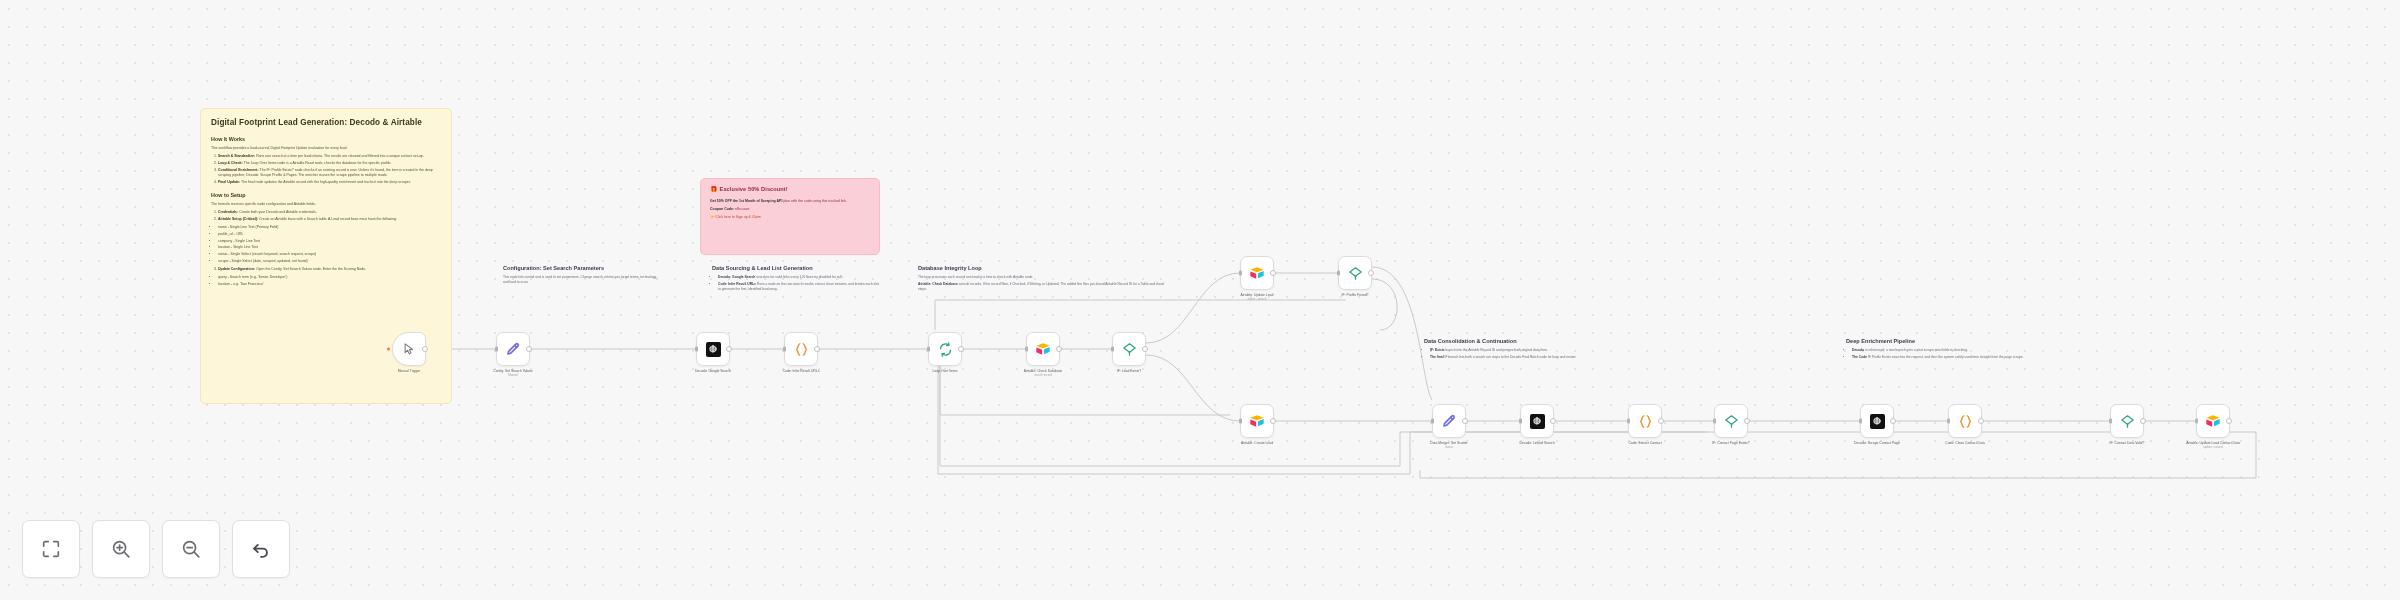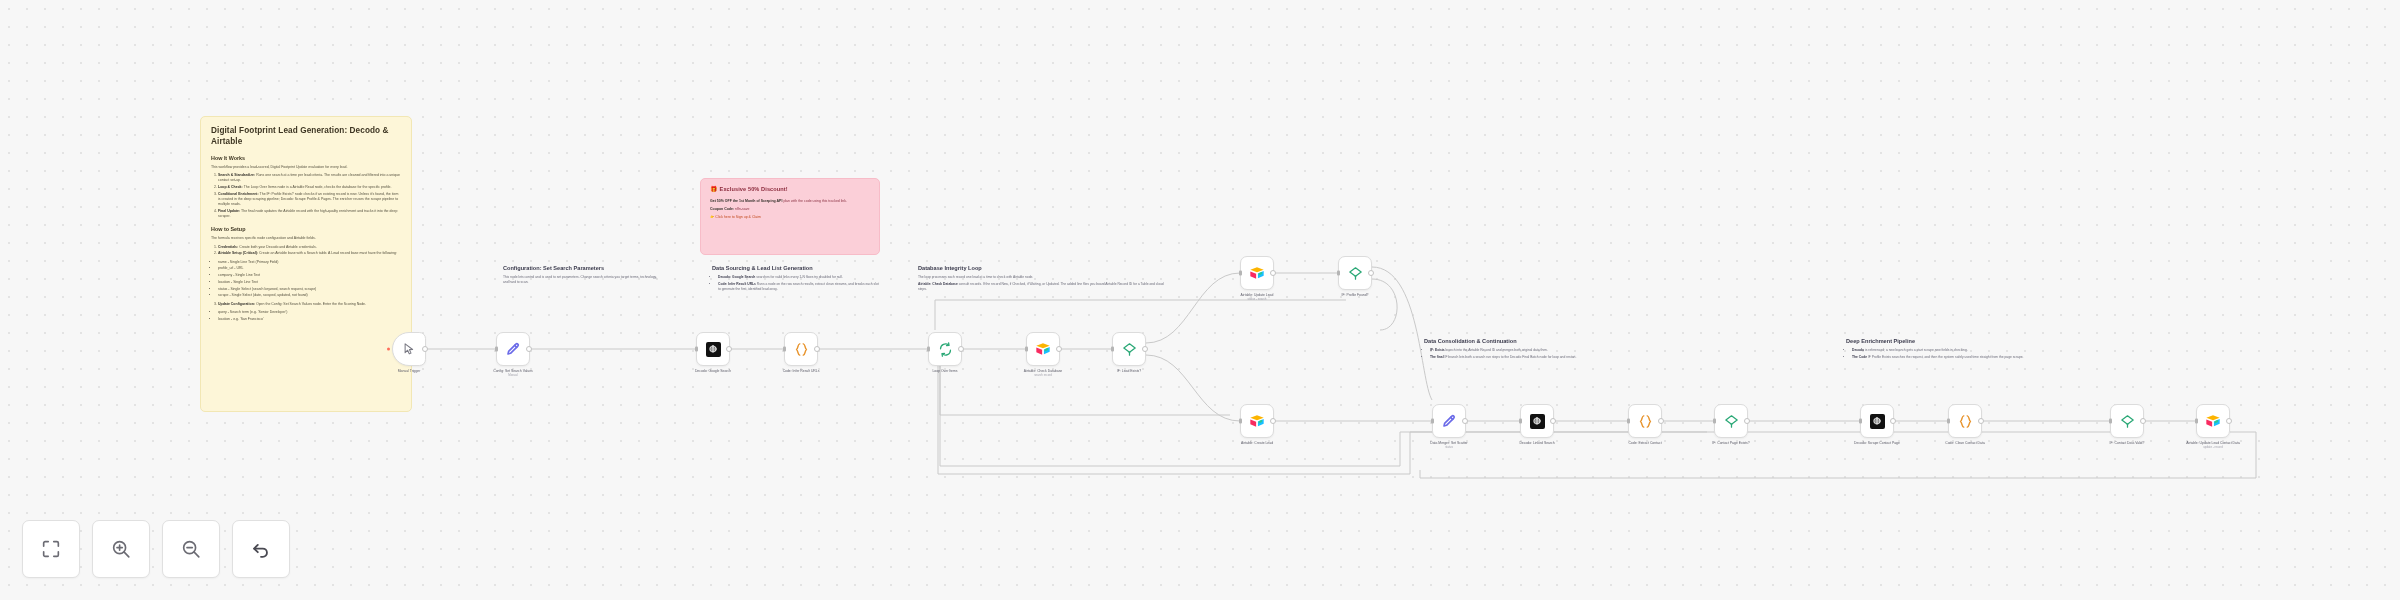--- a/index.html
+++ b/index.html
@@ -268,7 +268,7 @@
     <path d="M935 330 L 935 300 L 1346 300"></path>
   </svg>
 
-  <div class="sticky yellow" style="left:200px; top:116px; width:212px; height:296px;">
+  <div class="sticky yellow" style="left:200px; top:108px; width:252px; height:296px;">
     <div class="inner">
       <h1>Digital Footprint Lead Generation: Decodo &amp; Airtable</h1>
 

